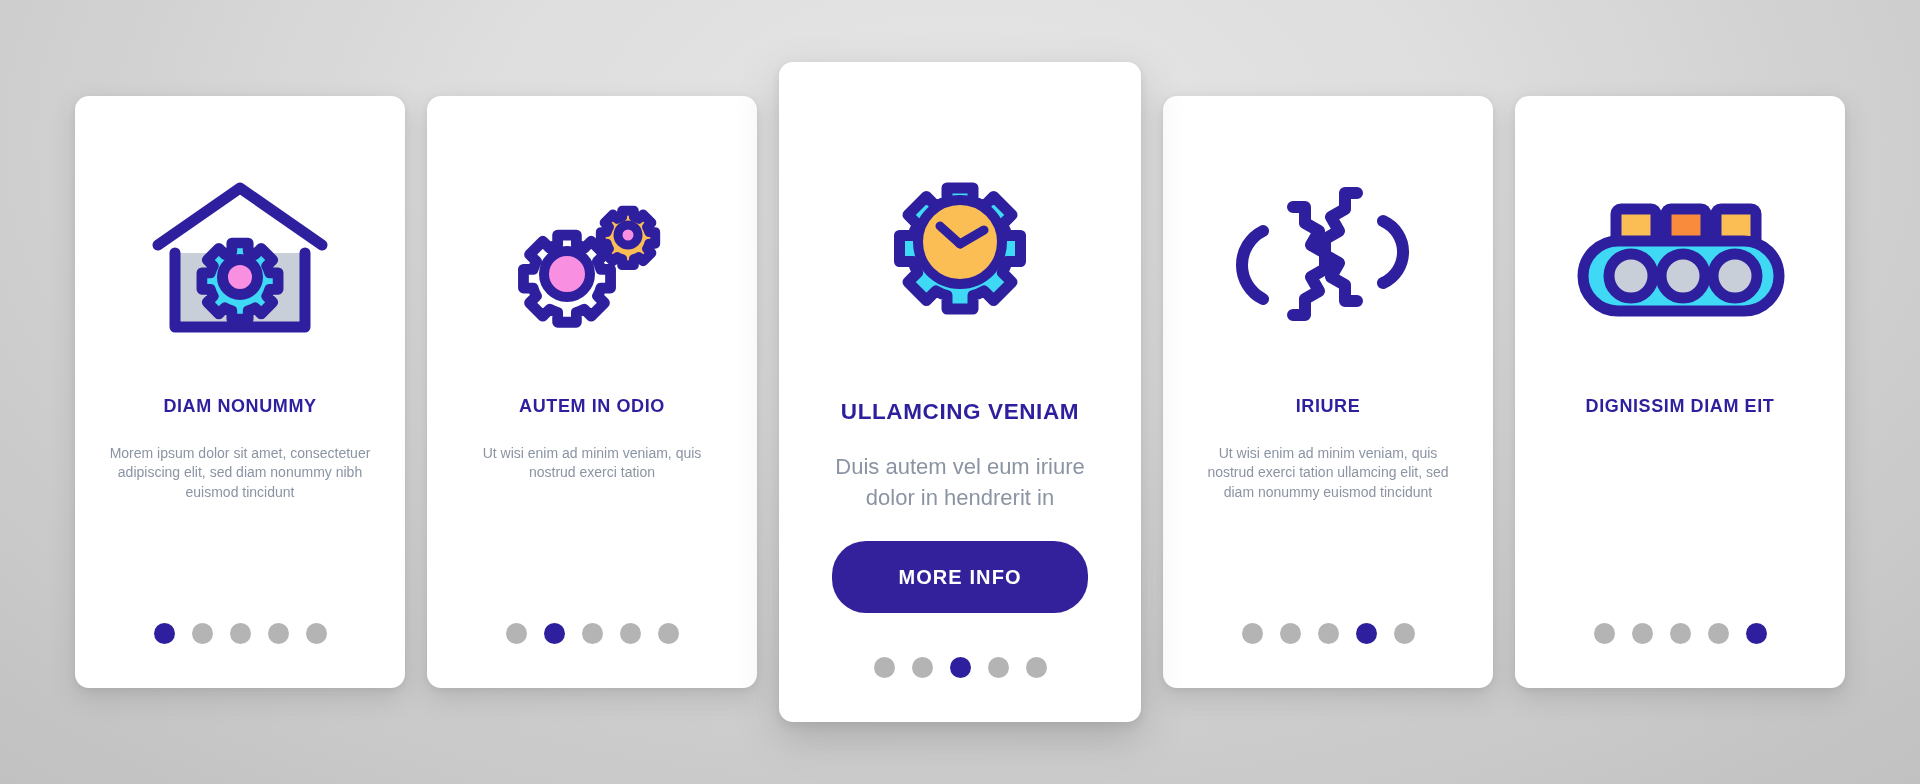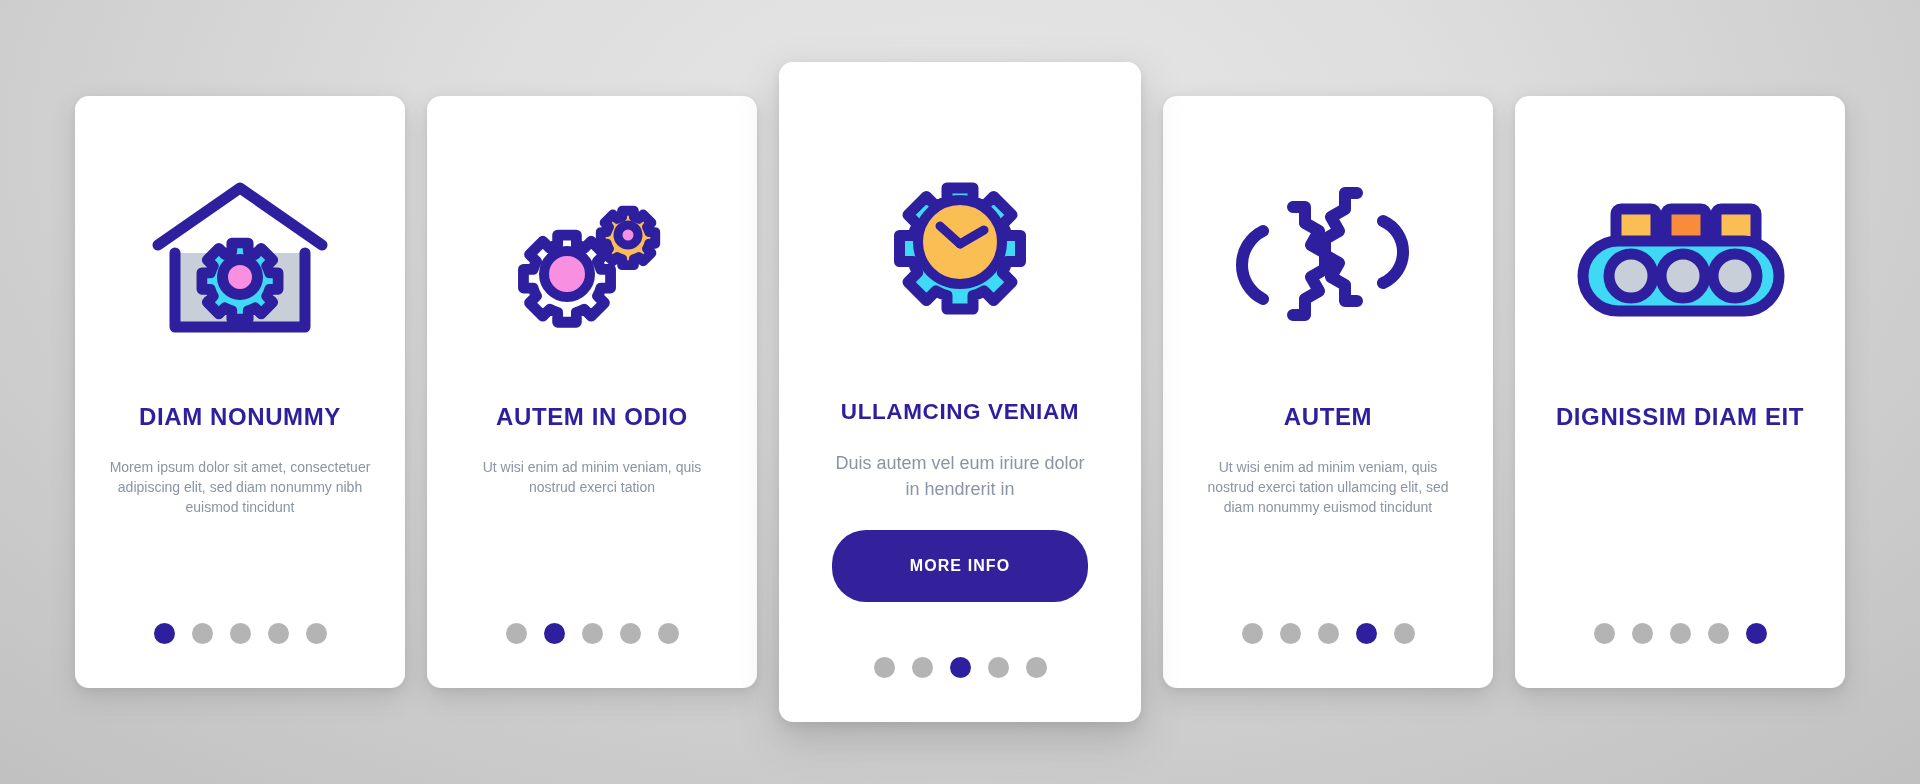--- a/index.html
+++ b/index.html
@@ -78,7 +78,7 @@
     text-align: center;
     line-height: 1.2;
   }
-  .card.side .card-title { font-size: 24px; margin-top: 17px; }
+  .card.side .card-title { font-size: 18px; margin-top: 10px; }
   .card.featured .card-title { font-size: 22.5px; margin-top: 6px; }
 
   .card-body {

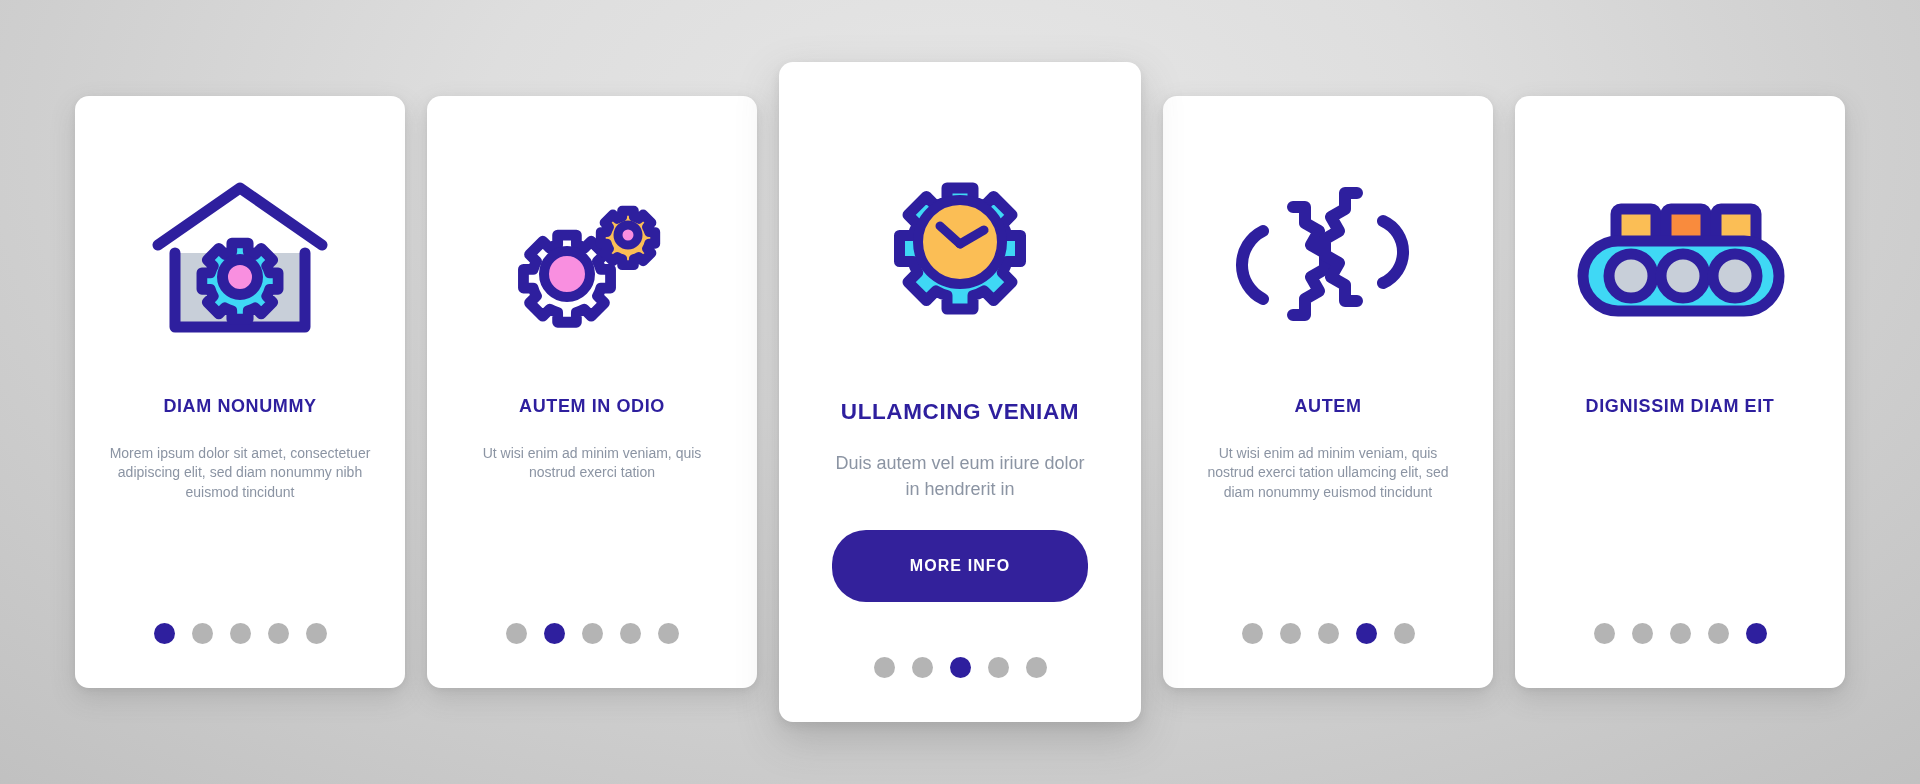--- a/index.html
+++ b/index.html
@@ -225,7 +225,7 @@
           </g>
         </svg>
       </div>
-      <div class="card-title">AUTEM</div>
+      <div class="card-title">IRIURE</div>
       <div class="card-body">Ut wisi enim ad minim veniam, quis nostrud exerci tation ullamcing elit, sed diam nonummy euismod tincidunt</div>
       <div class="spacer"></div>
       <div class="dots">

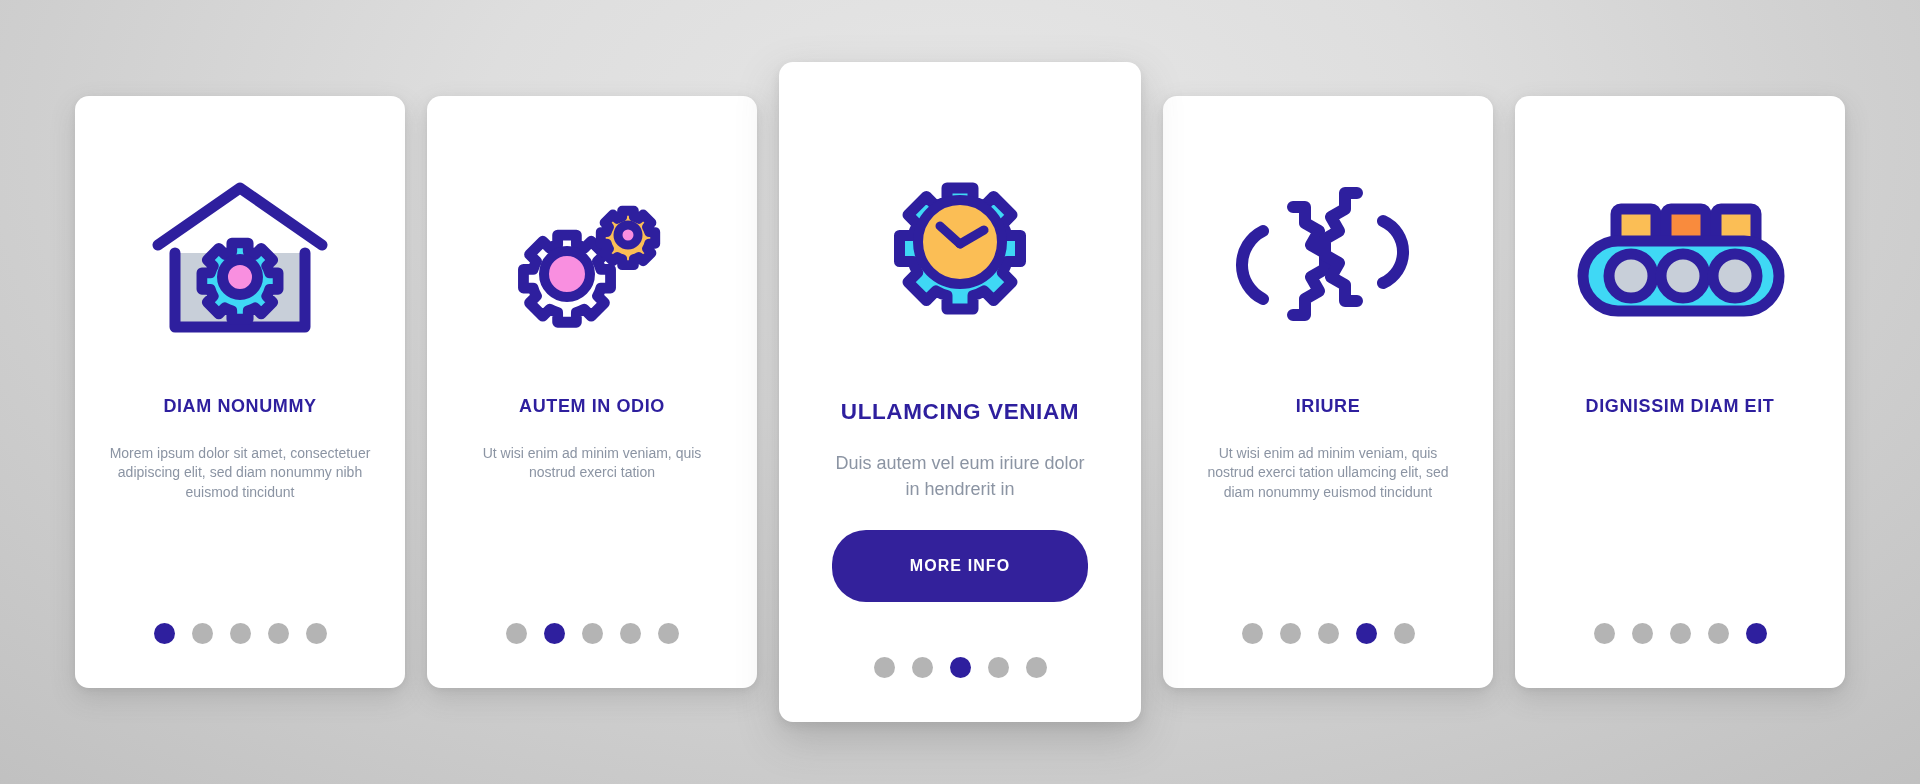--- a/index.html
+++ b/index.html
@@ -87,7 +87,7 @@
     line-height: 1.42;
   }
   .card.side .card-body { font-size: 14px; margin-top: 26px; width: 262px; }
-  .card.featured .card-body { font-size: 18px; margin-top: 26px; width: 262px; }
+  .card.featured .card-body { font-size: 22px; margin-top: 26px; width: 262px; }
 
   .cta {
     margin-top: 28px;

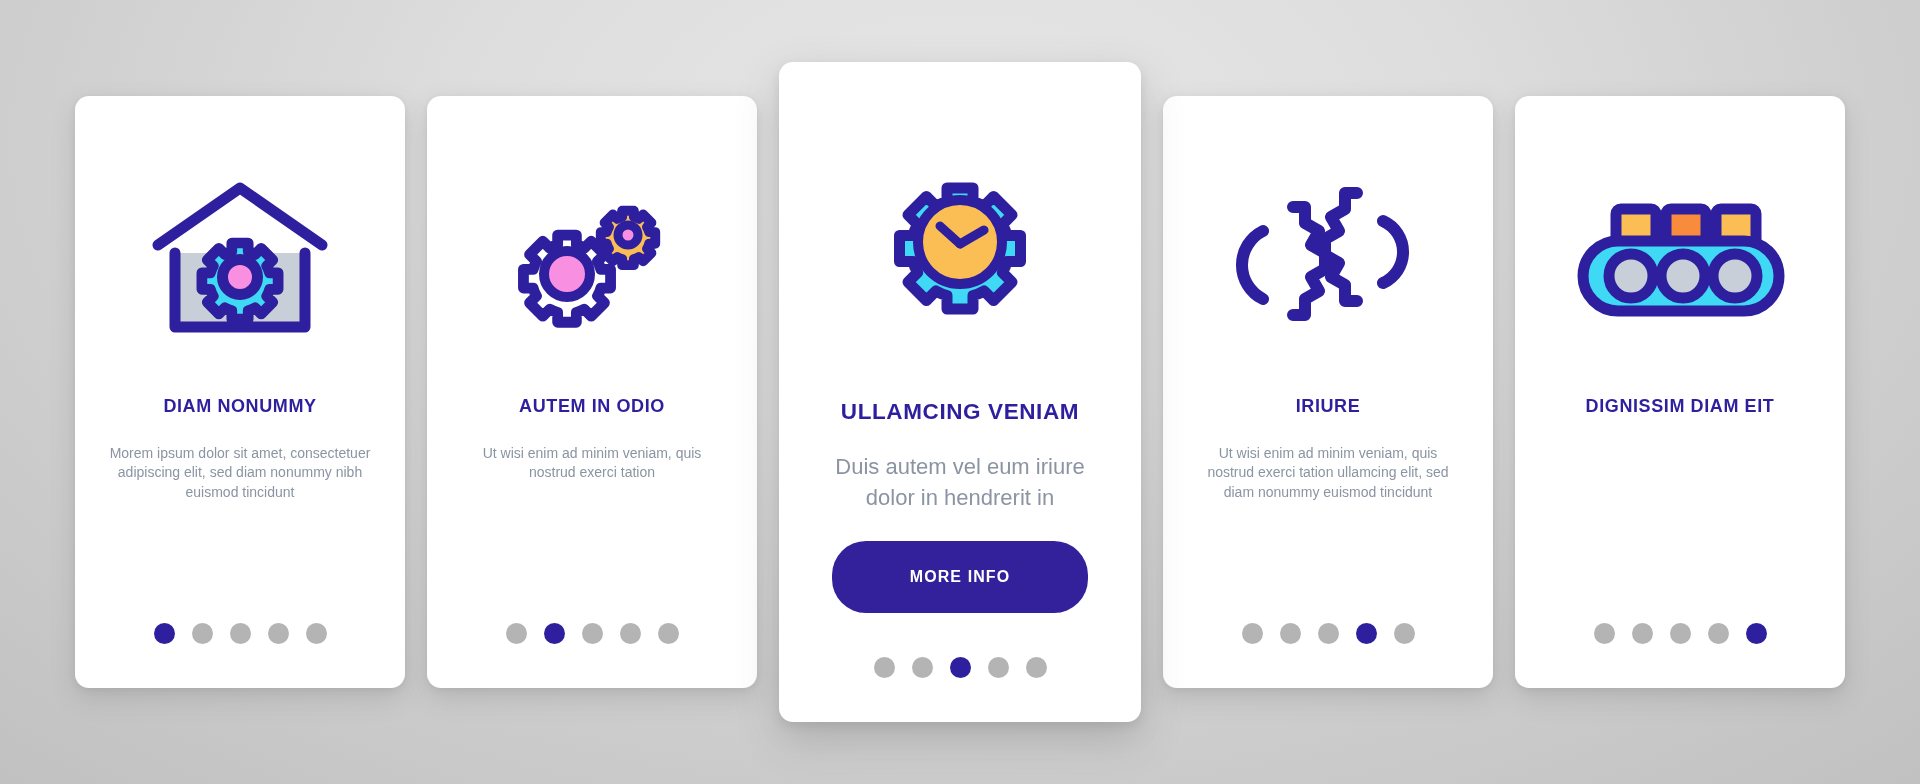--- a/index.html
+++ b/index.html
@@ -98,7 +98,7 @@
     background: #33219b;
     color: #ffffff;
     font-family: "Liberation Sans", sans-serif;
-    font-size: 16px;
+    font-size: 20px;
     font-weight: bold;
     letter-spacing: 1.1px;
     cursor: pointer;

